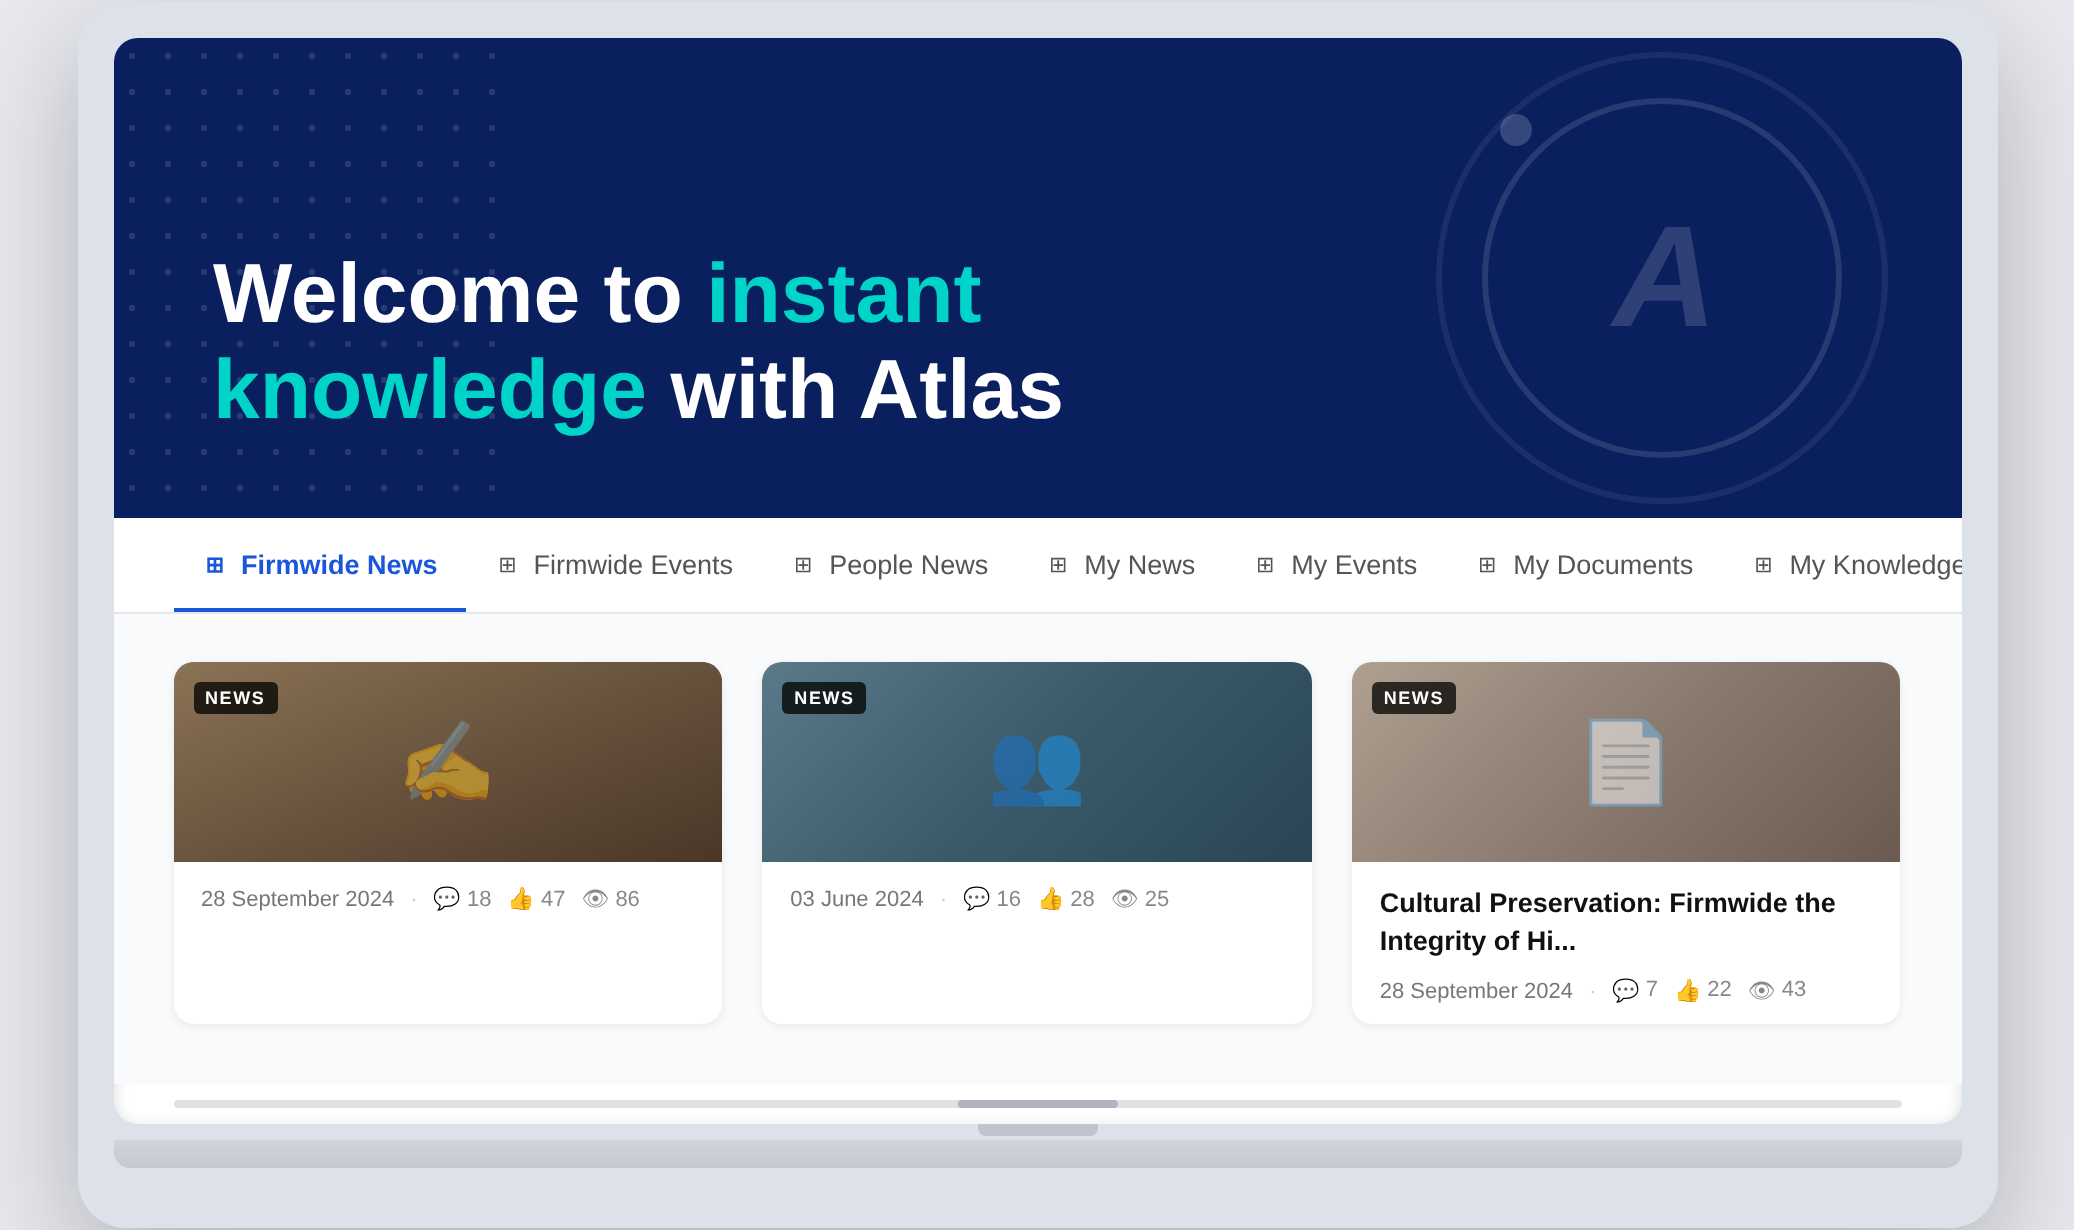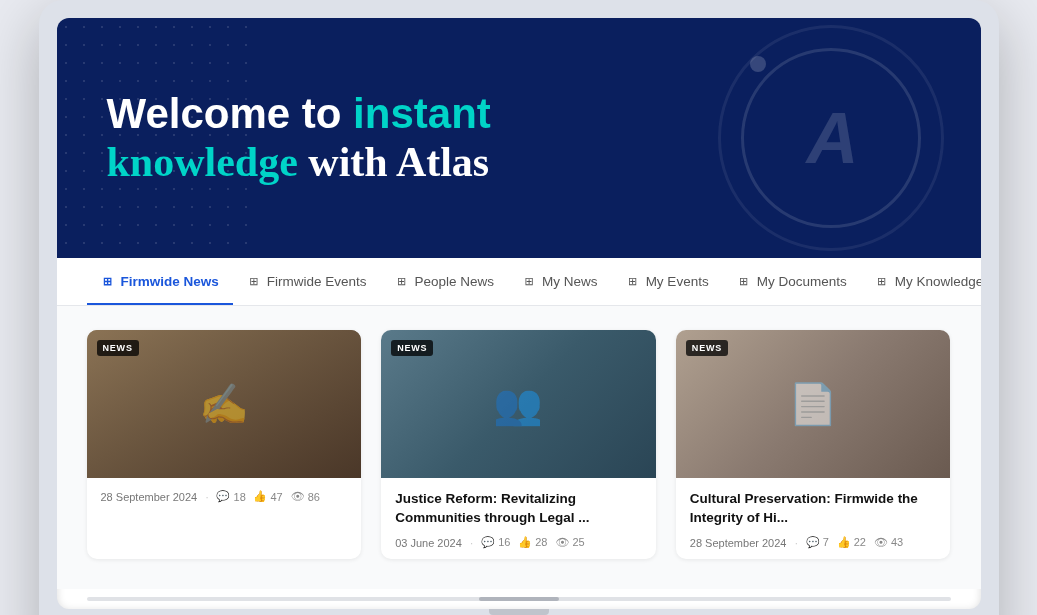--- a/index.html
+++ b/index.html
@@ -34,7 +34,7 @@
       padding: 40px 50px;
       min-height: 240px;
       display: flex;
-      align-items: center;
+      align-items: flex-end;
       position: relative;
       overflow: hidden;
     }

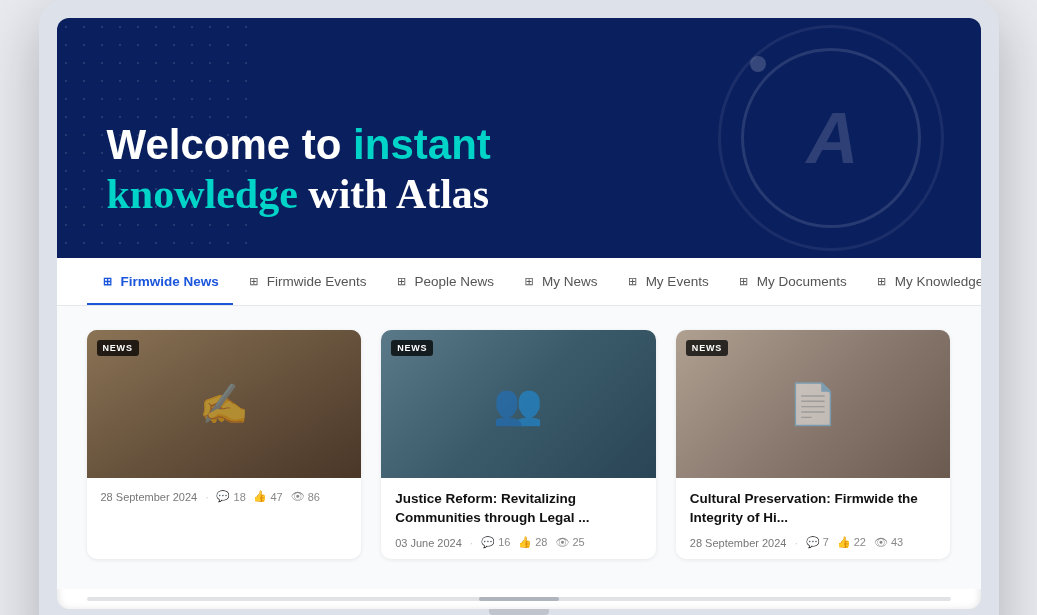--- a/index.html
+++ b/index.html
@@ -108,7 +108,6 @@
       font-size: 42px;
       font-weight: 900;
       line-height: 1.15;
-      font-family: Liberation Serif, serif;
     }
 
     .hero-title .line2 .accent {

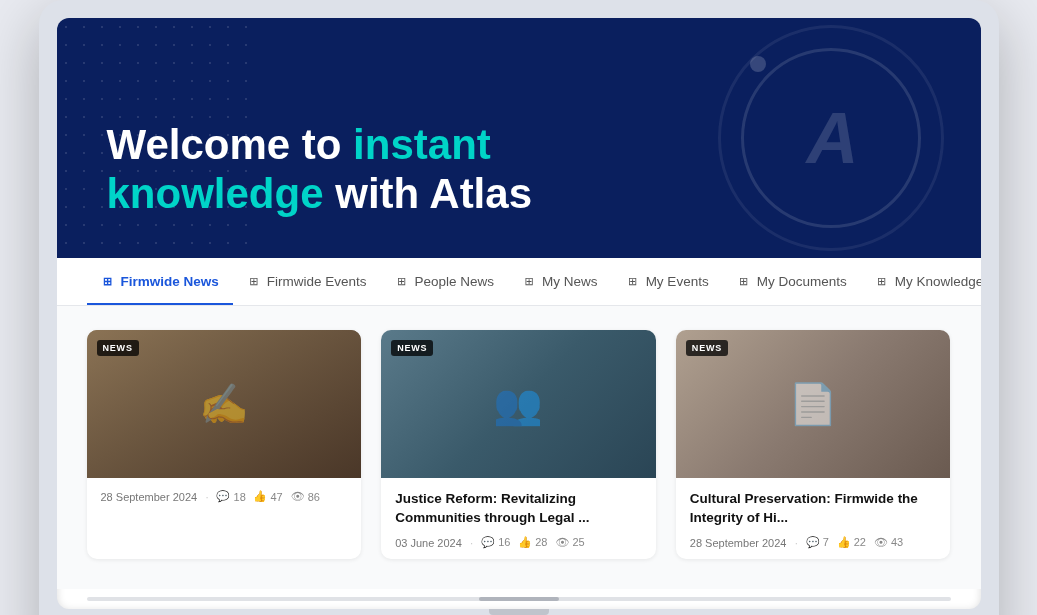--- a/index.html
+++ b/index.html
@@ -181,7 +181,7 @@
 
     .card-img {
       position: relative;
-      height: 148px;
+      height: 100px;
       overflow: hidden;
     }
 

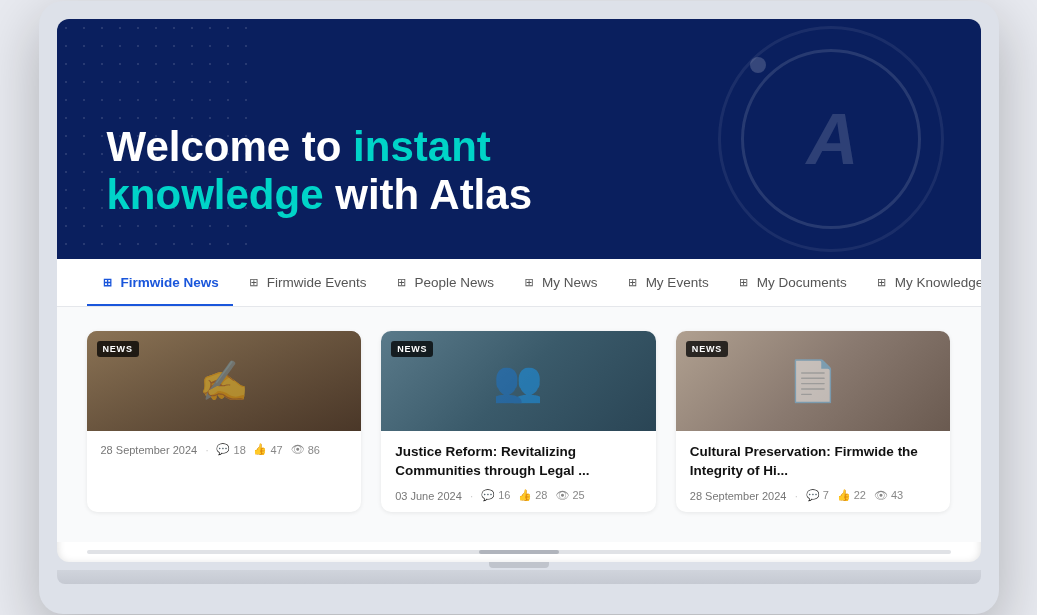--- a/index.html
+++ b/index.html
@@ -409,7 +409,6 @@
             <span class="news-badge">NEWS</span>
           </div>
           <div class="card-body">
-            <div class="card-title">Justice Reform: Revitalizing Communities through Legal ...</div>
             <div class="card-meta">
               <span class="card-meta-date">03 June 2024</span>
               <span class="card-meta-dot">·</span>

